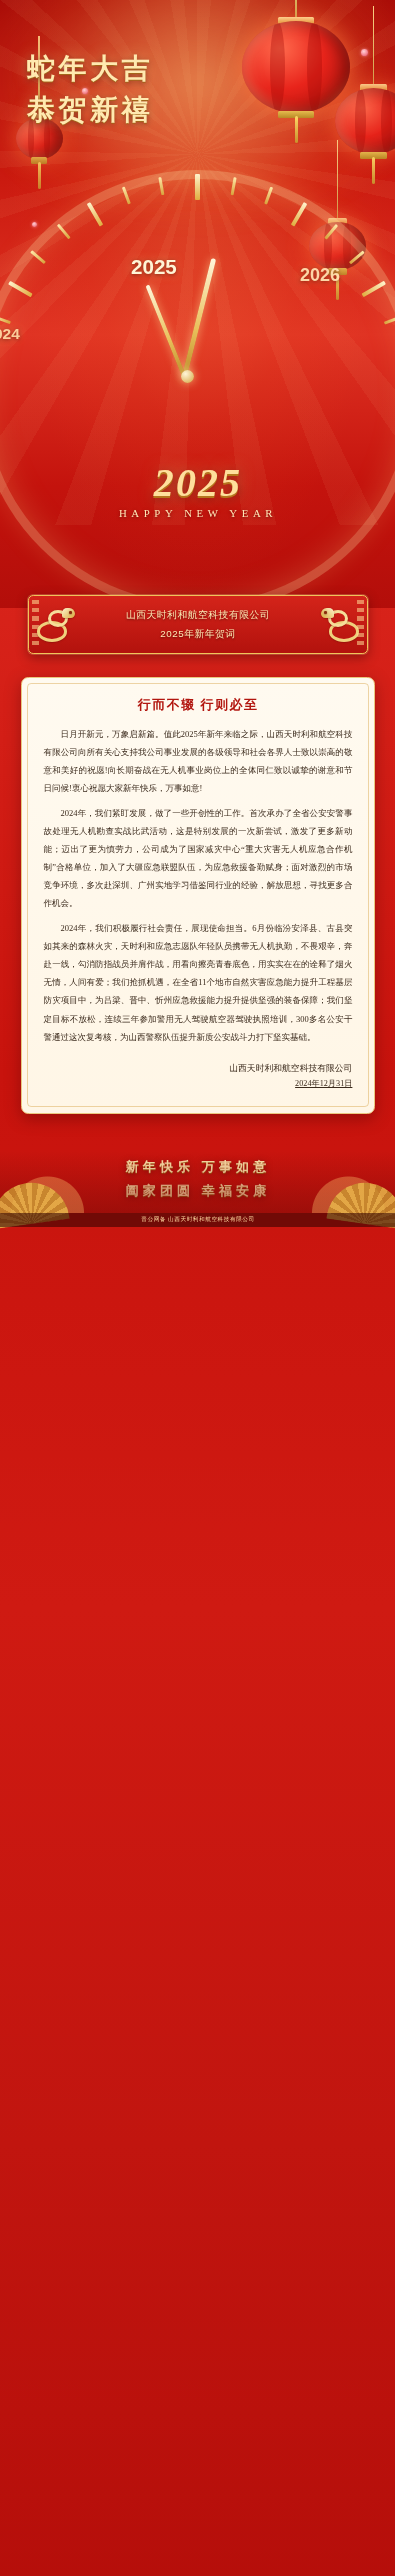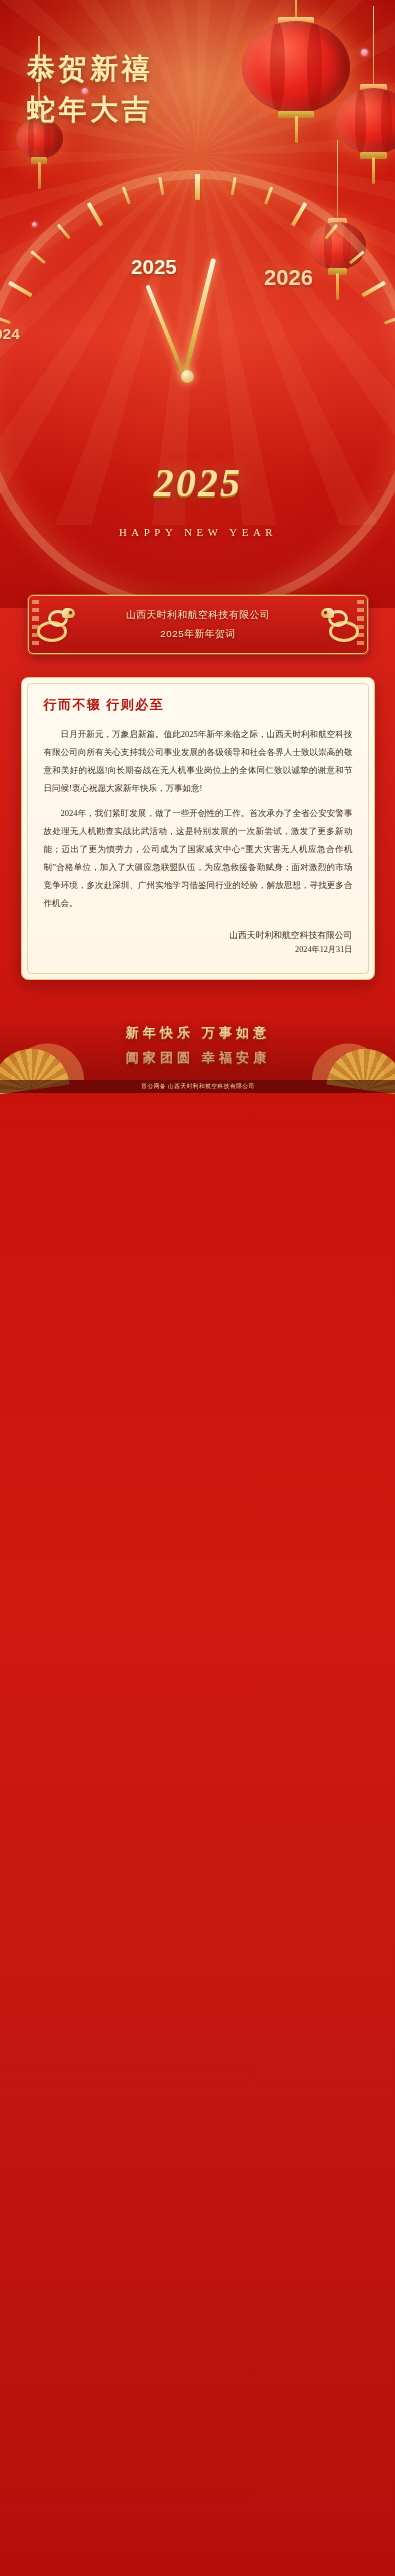--- a/index.html
+++ b/index.html
@@ -291,8 +291,8 @@
     <div class="blossom" style="left:32px;top:222px;width:5.2px;height:5.2px;"></div>
 
     <div class="title-block">
+      <div class="title-line">蛇年大吉</div>
       <div class="title-line">恭贺新禧</div>
-      <div class="title-line">蛇年大吉</div>
     </div>
 
     <div class="clock">

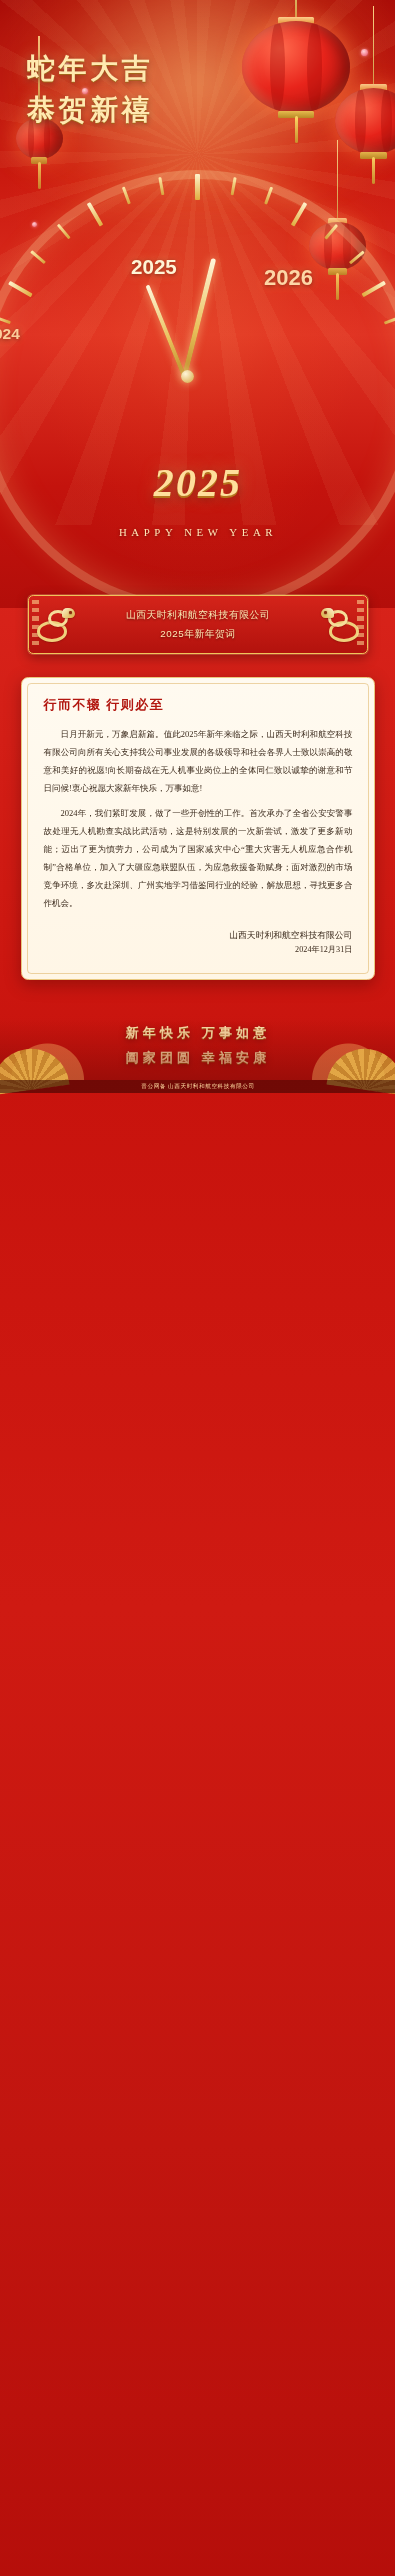--- a/index.html
+++ b/index.html
@@ -99,7 +99,7 @@
     text-shadow: 0 1px 4.1px rgba(90,10,0,.7), 0 0 9.3px rgba(255,200,120,.5); }
   .y-2024 { left: 9.3px;  top: 155px; font-size: 15.5px; color:#ffd9a4; opacity:.92; }
   .y-2025 { left: 155px; top: 85px; font-size: 20.6px; }
-  .y-2026 { left: 288px; top: 95px; font-size: 22px; color:#ffdfae; opacity:.95; }
+  .y-2026 { left: 324px; top: 95px; font-size: 18px; color:#ffdfae; opacity:.95; }
 
   .hand {
     position:absolute; left:50%; bottom: 0; width: 5.2px; margin-left:-2.6px;

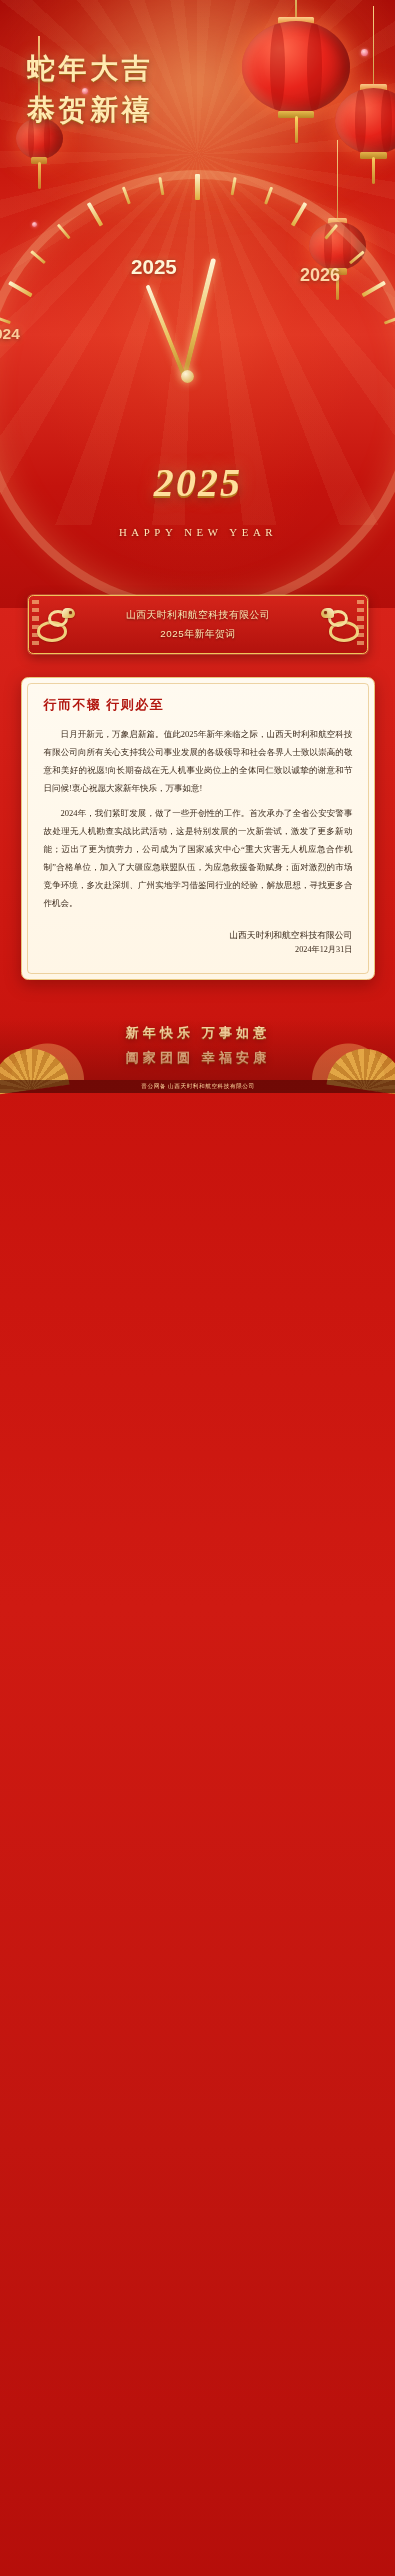--- a/index.html
+++ b/index.html
@@ -125,7 +125,7 @@
     text-shadow: 0 1.5px 0 #b4761d, 0 3.1px 9.3px rgba(70,8,0,.6), 0 0 15.5px rgba(255,200,120,.55);
   }
   .calli .sub {
-    margin-top: 20px;
+    margin-top: 1px;
     font-family: "Liberation Serif", "DejaVu Serif", serif;
     font-size: 10.8px; letter-spacing: 4.6px; color: #ffe7b8;
     text-shadow: 0 1px 3.1px rgba(70,8,0,.6);

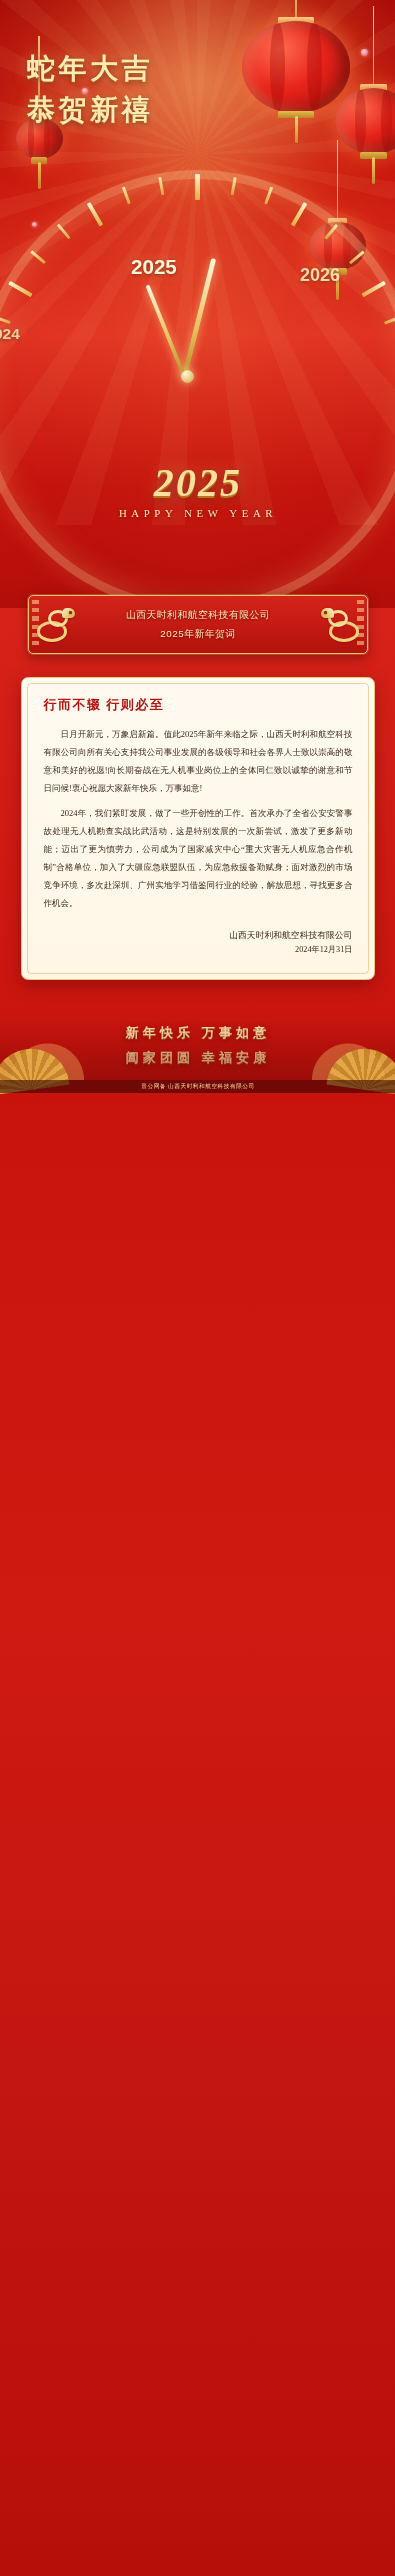--- a/index.html
+++ b/index.html
@@ -194,7 +194,7 @@
     border: 0.5px solid rgba(214,164,70,.45); border-radius: 4.1px; pointer-events:none;
   }
   .letter-title {
-    text-align:left; font-size: 13px; font-weight: bold; color: #b2160f;
+    text-align:center; font-size: 13px; font-weight: bold; color: #b2160f;
     letter-spacing: 1.5px; margin-bottom: 11.3px;
     font-family: "Liberation Serif", "DejaVu Serif", serif;
   }

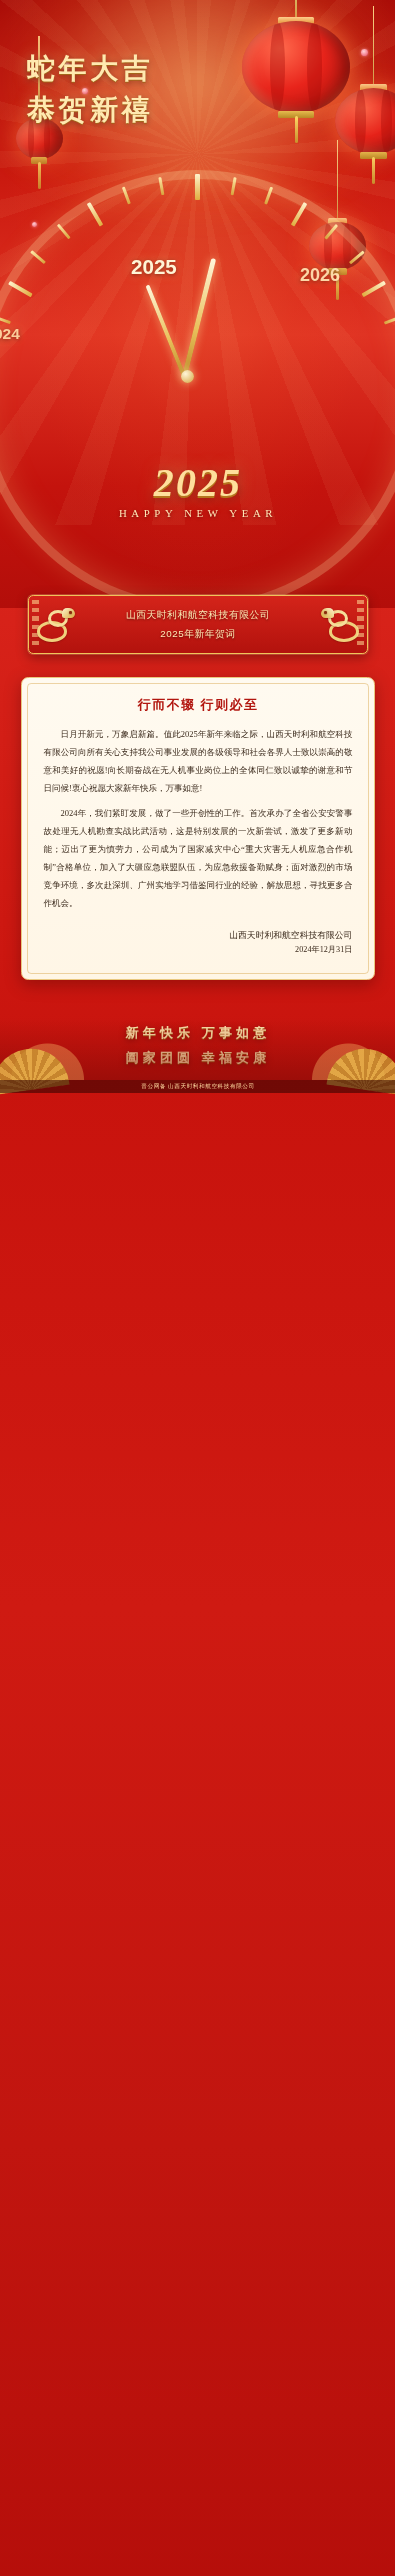--- a/index.html
+++ b/index.html
@@ -352,6 +352,7 @@
 
     <p>日月开新元，万象启新篇。值此2025年新年来临之际，山西天时利和航空科技有限公司向所有关心支持我公司事业发展的各级领导和社会各界人士致以崇高的敬意和美好的祝愿!向长期奋战在无人机事业岗位上的全体同仁致以诚挚的谢意和节日问候!衷心祝愿大家新年快乐，万事如意!</p>
     <p>2024年，我们紧盯发展，做了一些开创性的工作。首次承办了全省公安安警事故处理无人机勘查实战比武活动，这是特别发展的一次新尝试，激发了更多新动能；迈出了更为慎劳力，公司成为了国家减灾中心“重大灾害无人机应急合作机制”合格单位，加入了大疆应急联盟队伍，为应急救援备勤赋身；面对激烈的市场竞争环境，多次赴深圳、广州实地学习借鉴同行业的经验，解放思想，寻找更多合作机会。</p>
+    <p>2024年，我们积极履行社会责任，展现使命担当。6月份临汾安泽县、古县突如其来的森林火灾，天时利和应急志愿队年轻队员携带无人机执勤，不畏艰辛，奔赴一线，勾消防指战员并肩作战，用看向擦亮青春底色，用实实在在的诠释了烟火无情，人间有爱；我们抢抓机遇，在全省11个地市自然灾害应急能力提升工程基层防灾项目中，为吕梁、晋中、忻州应急救援能力提升提供坚强的装备保障；我们坚定目标不放松，连续三年参加警用无人驾驶航空器驾驶执照培训，300多名公安干警通过这次复考核，为山西警察队伍提升新质公安战斗力打下坚实基础。</p>
 
     <div class="sign">
       <div class="org">山西天时利和航空科技有限公司</div>

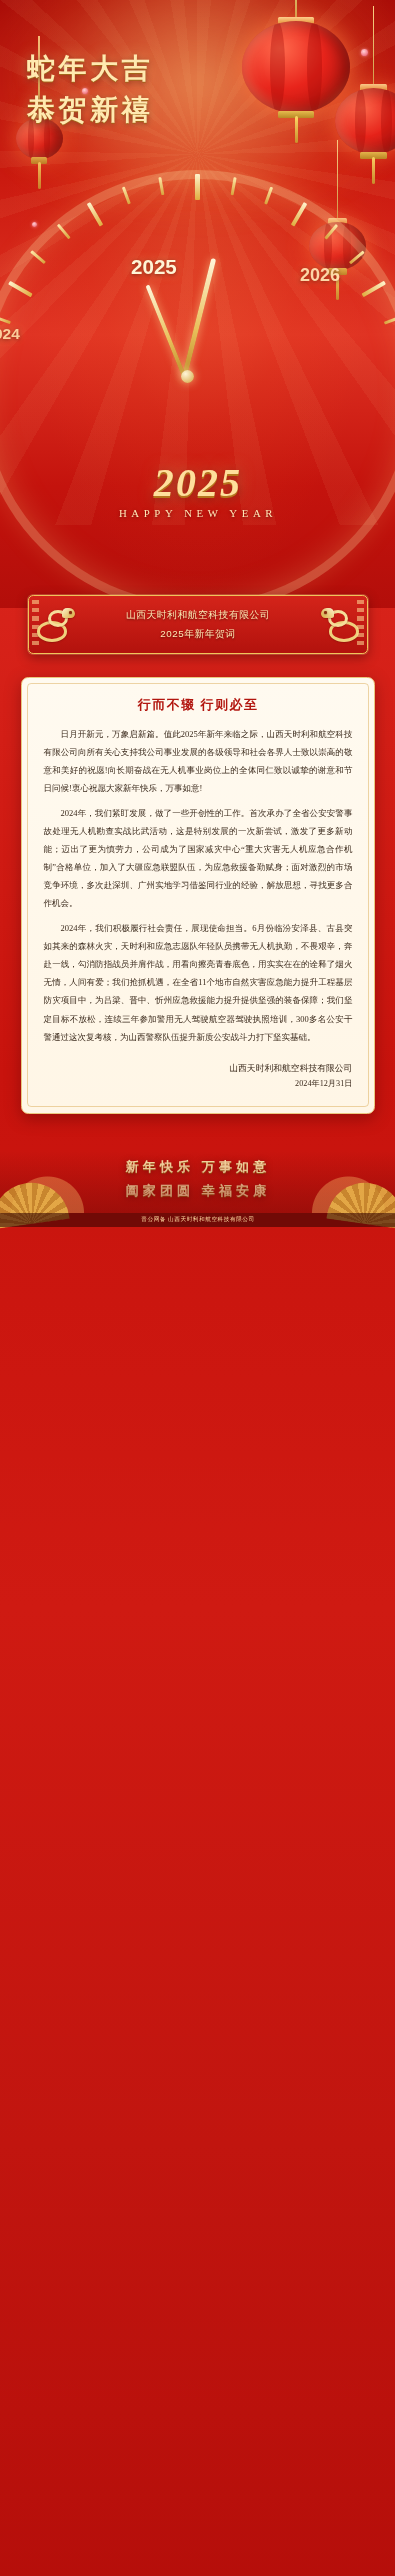--- a/index.html
+++ b/index.html
@@ -208,7 +208,7 @@
     font-family: "Liberation Serif", "DejaVu Serif", serif;
   }
   .sign .org { font-size: 8.8px; color: #3b2a1c; line-height: 2; }
-  .sign .date { font-size: 8.2px; color: #3b2a1c; }
+  .sign .date { font-size: 8.2px; color: #3b2a1c; text-decoration: underline; }
 
   
   .footer {

